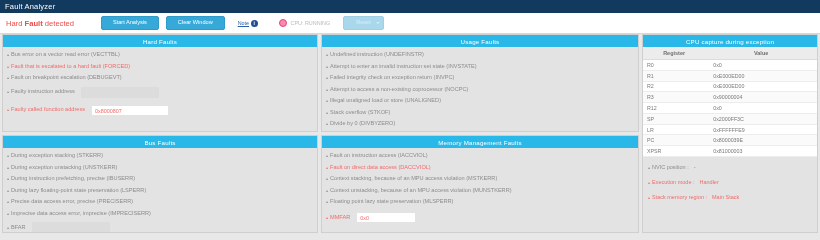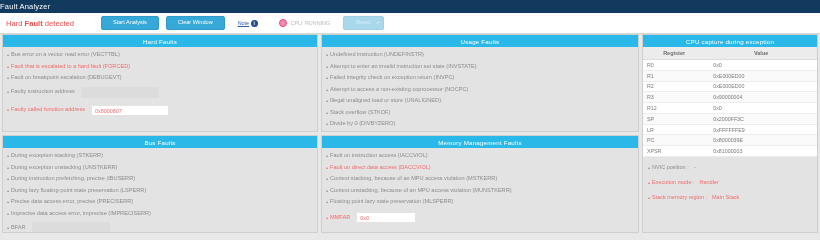--- a/index.html
+++ b/index.html
@@ -18,6 +18,7 @@
     color: #ffffff;
     display: flex;
     align-items: center;
+    padding-left: 5px;
     font-size: 7.5px;
     letter-spacing: .2px;
   }

